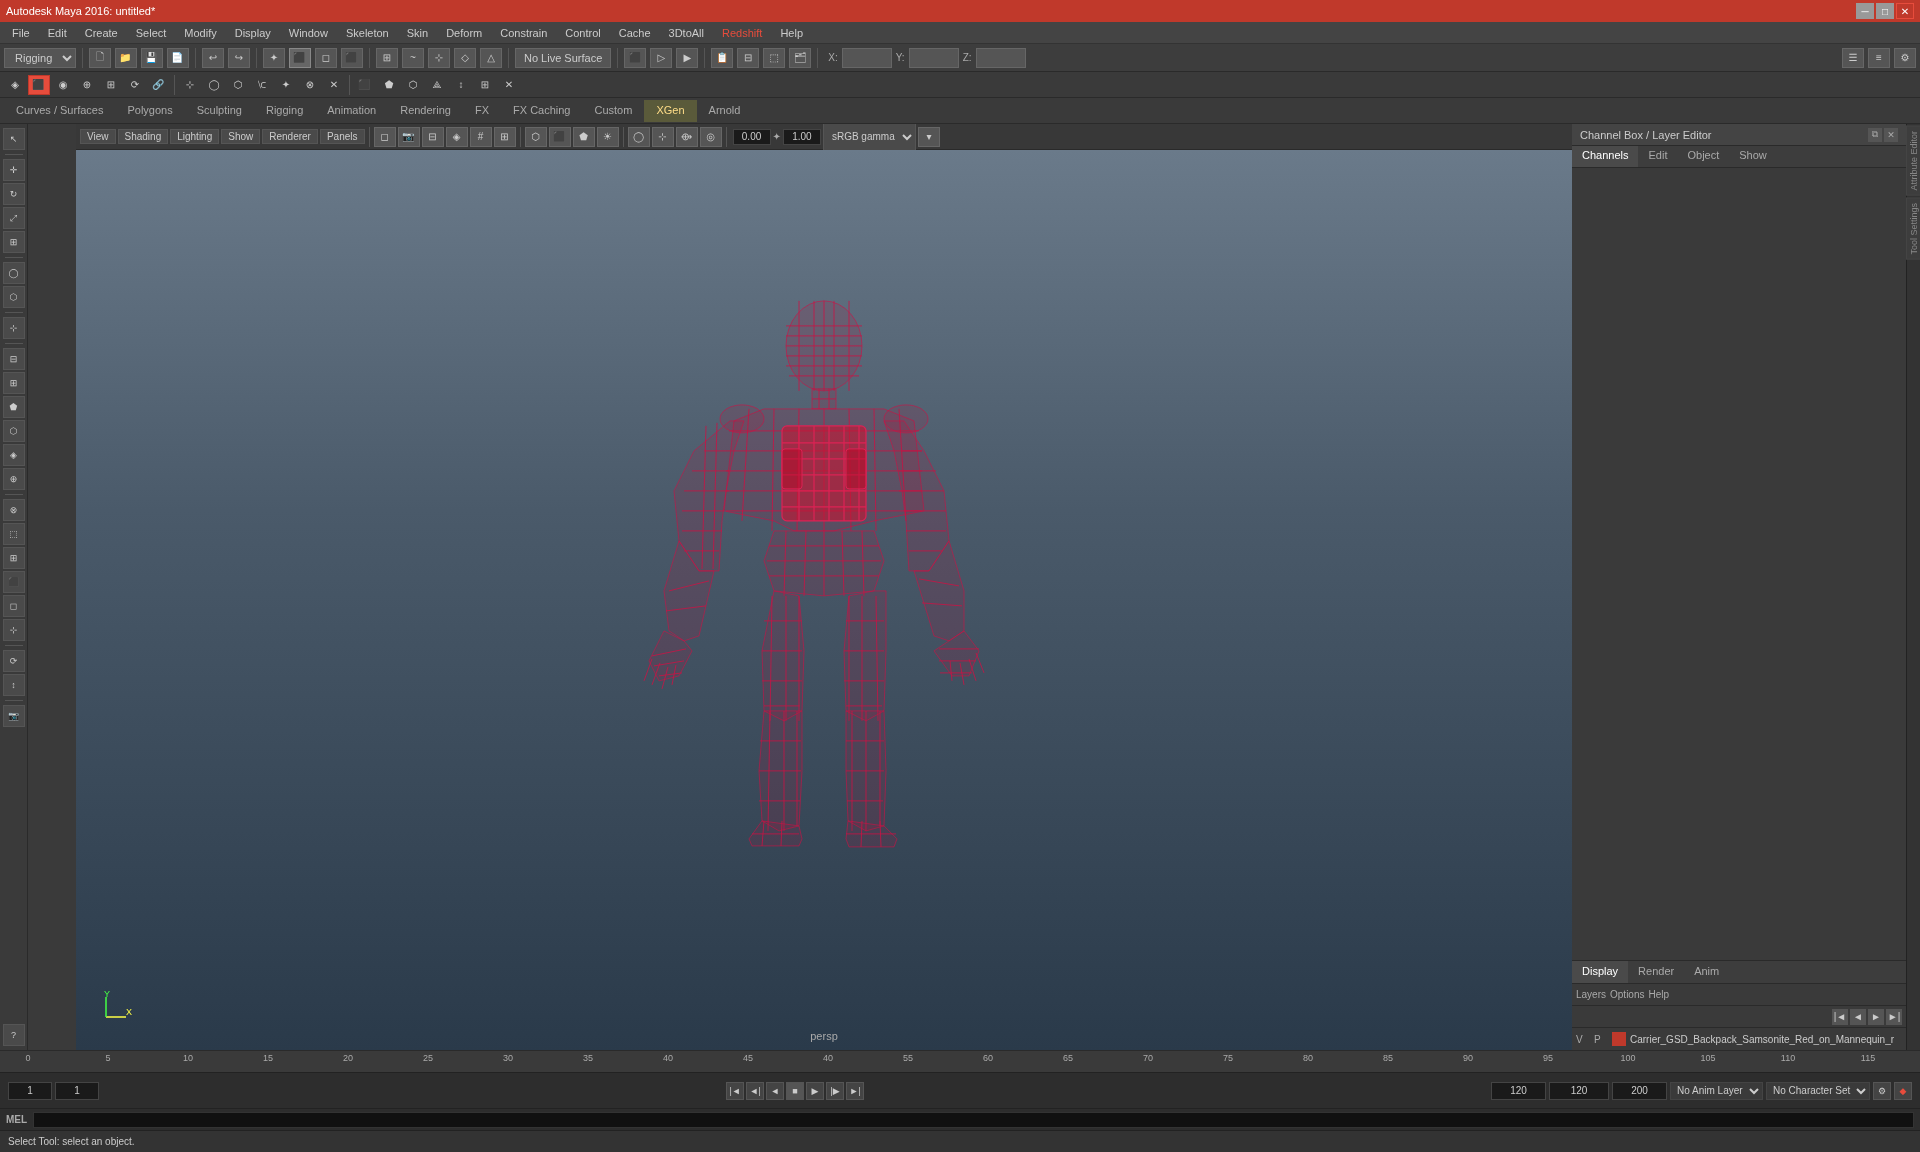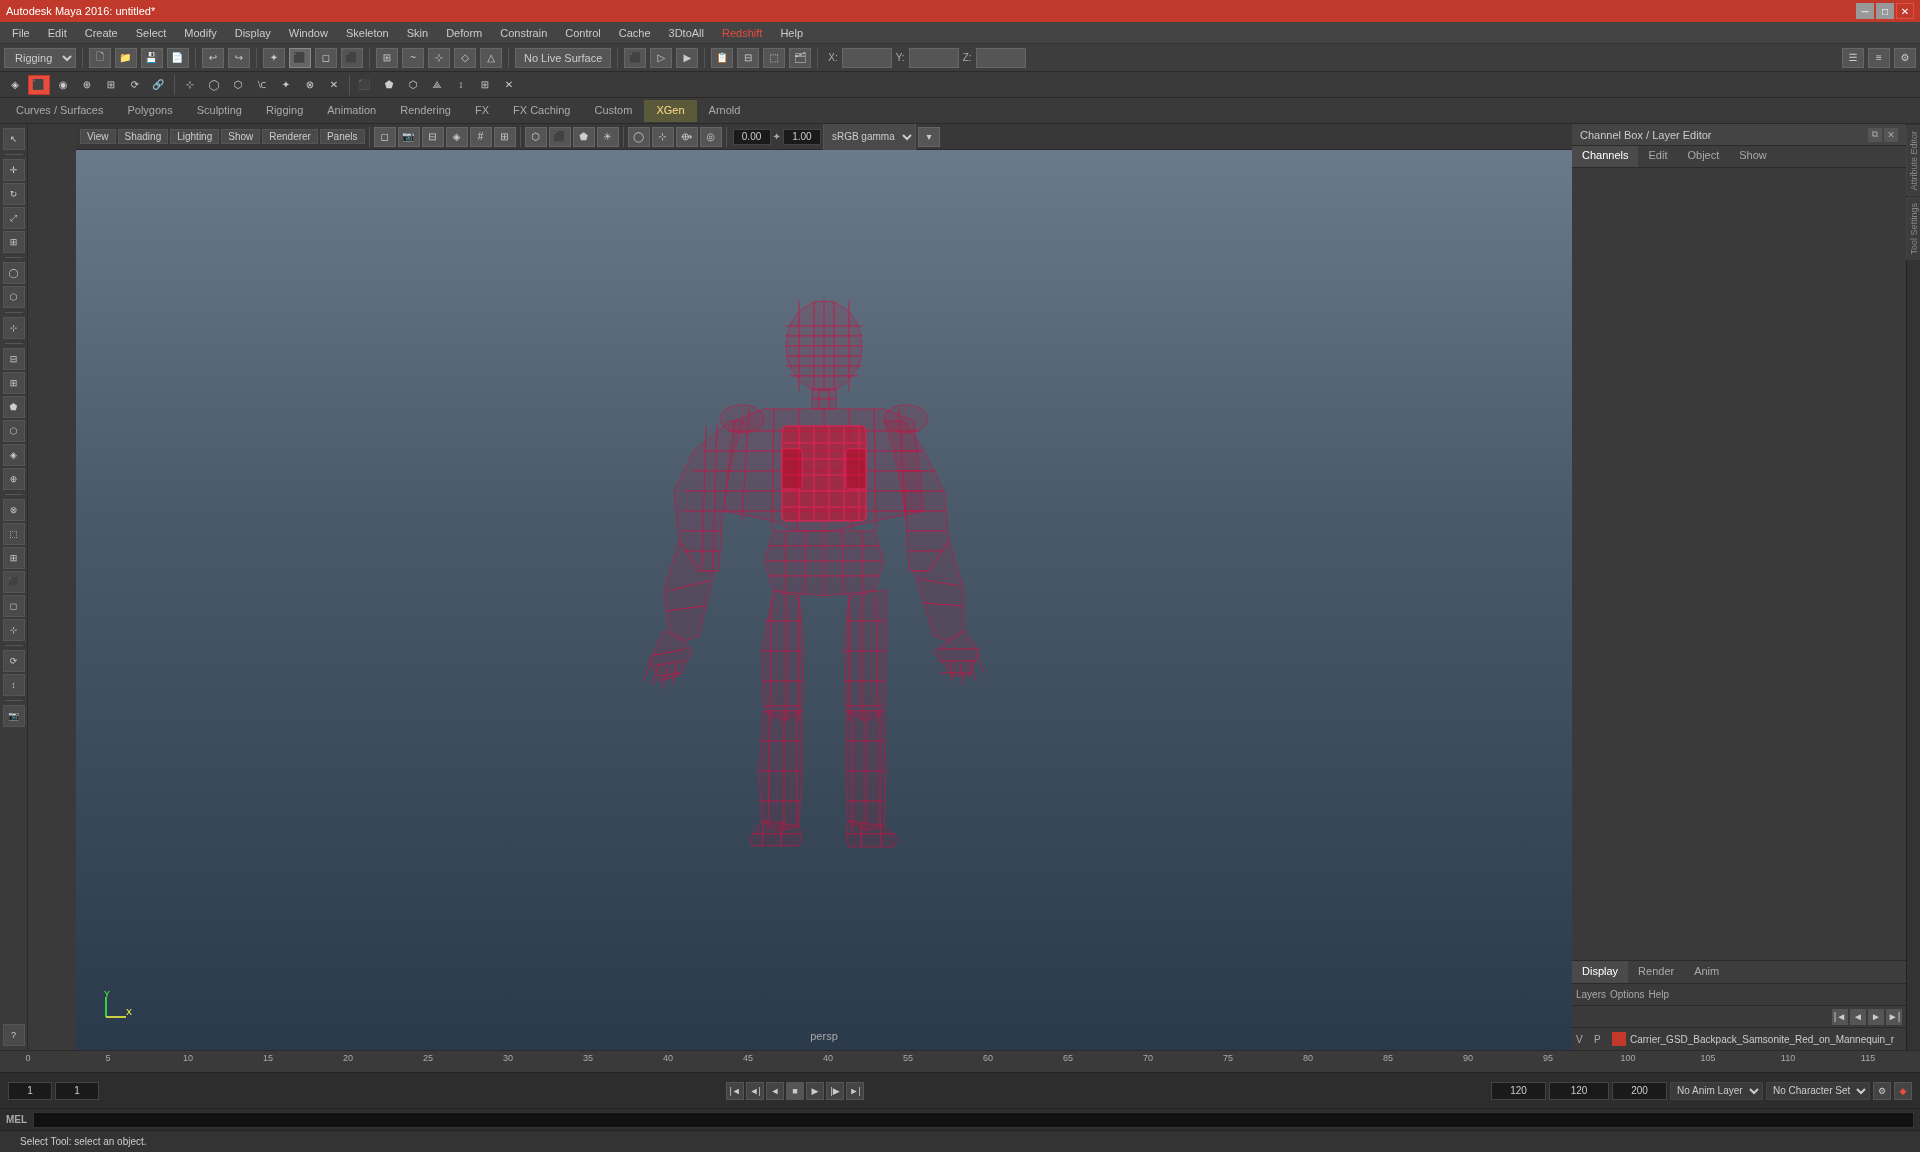--- a/index.html
+++ b/index.html
@@ -696,7 +696,7 @@
   </div>
 
   <div id="status-msg-bar">
-    <span style="color:#ccc; font-size:10px;margin-left:12px;">Select Tool: select an object.</span>
+    <span style="color:#ccc; font-size:10px;">Select Tool: select an object.</span>
   </div>
 </div>
 

